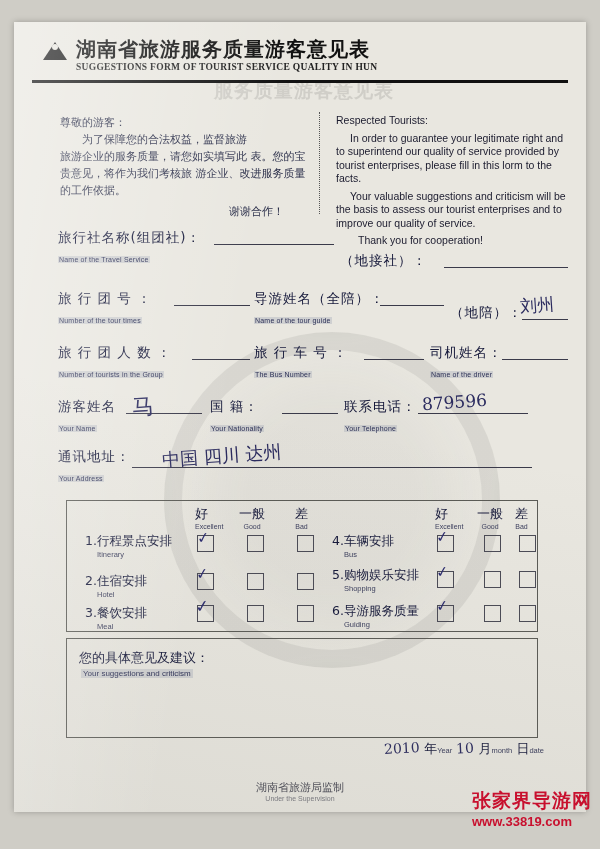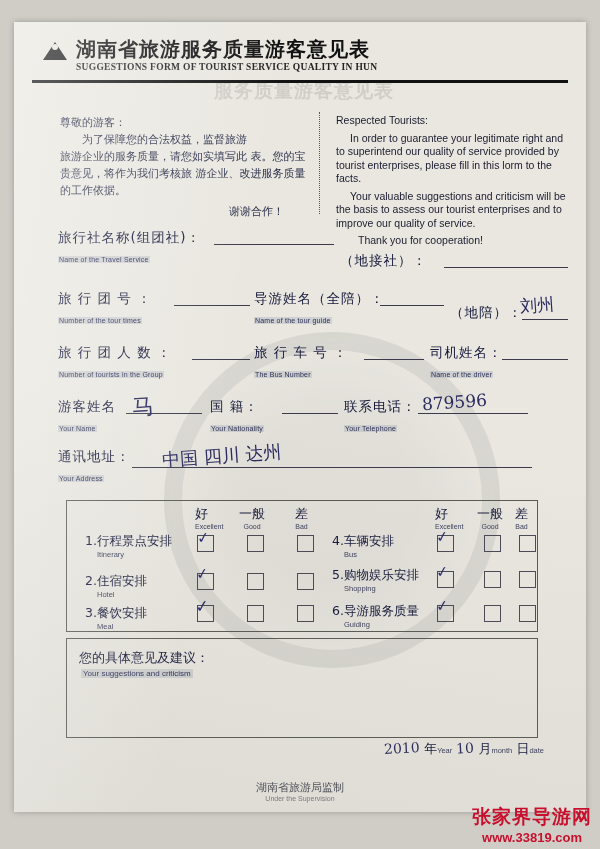--- a/index.html
+++ b/index.html
@@ -110,7 +110,7 @@
   }
   .footer .en{display:block;font-family:"Liberation Sans",sans-serif;font-size:7px;color:#7a7a80;}
   #wmk{
-    position:absolute;right:8px;bottom:4px;text-align:center;
+    position:absolute;right:8px;bottom:20px;text-align:left;
   }
   #wmk .big{font-family:"DejaVu Sans",sans-serif;font-size:19px;font-weight:bold;color:#c8102e;letter-spacing:1px;}
   #wmk .url{font-family:"Liberation Sans",sans-serif;font-size:13px;font-weight:bold;color:#c8102e;}

